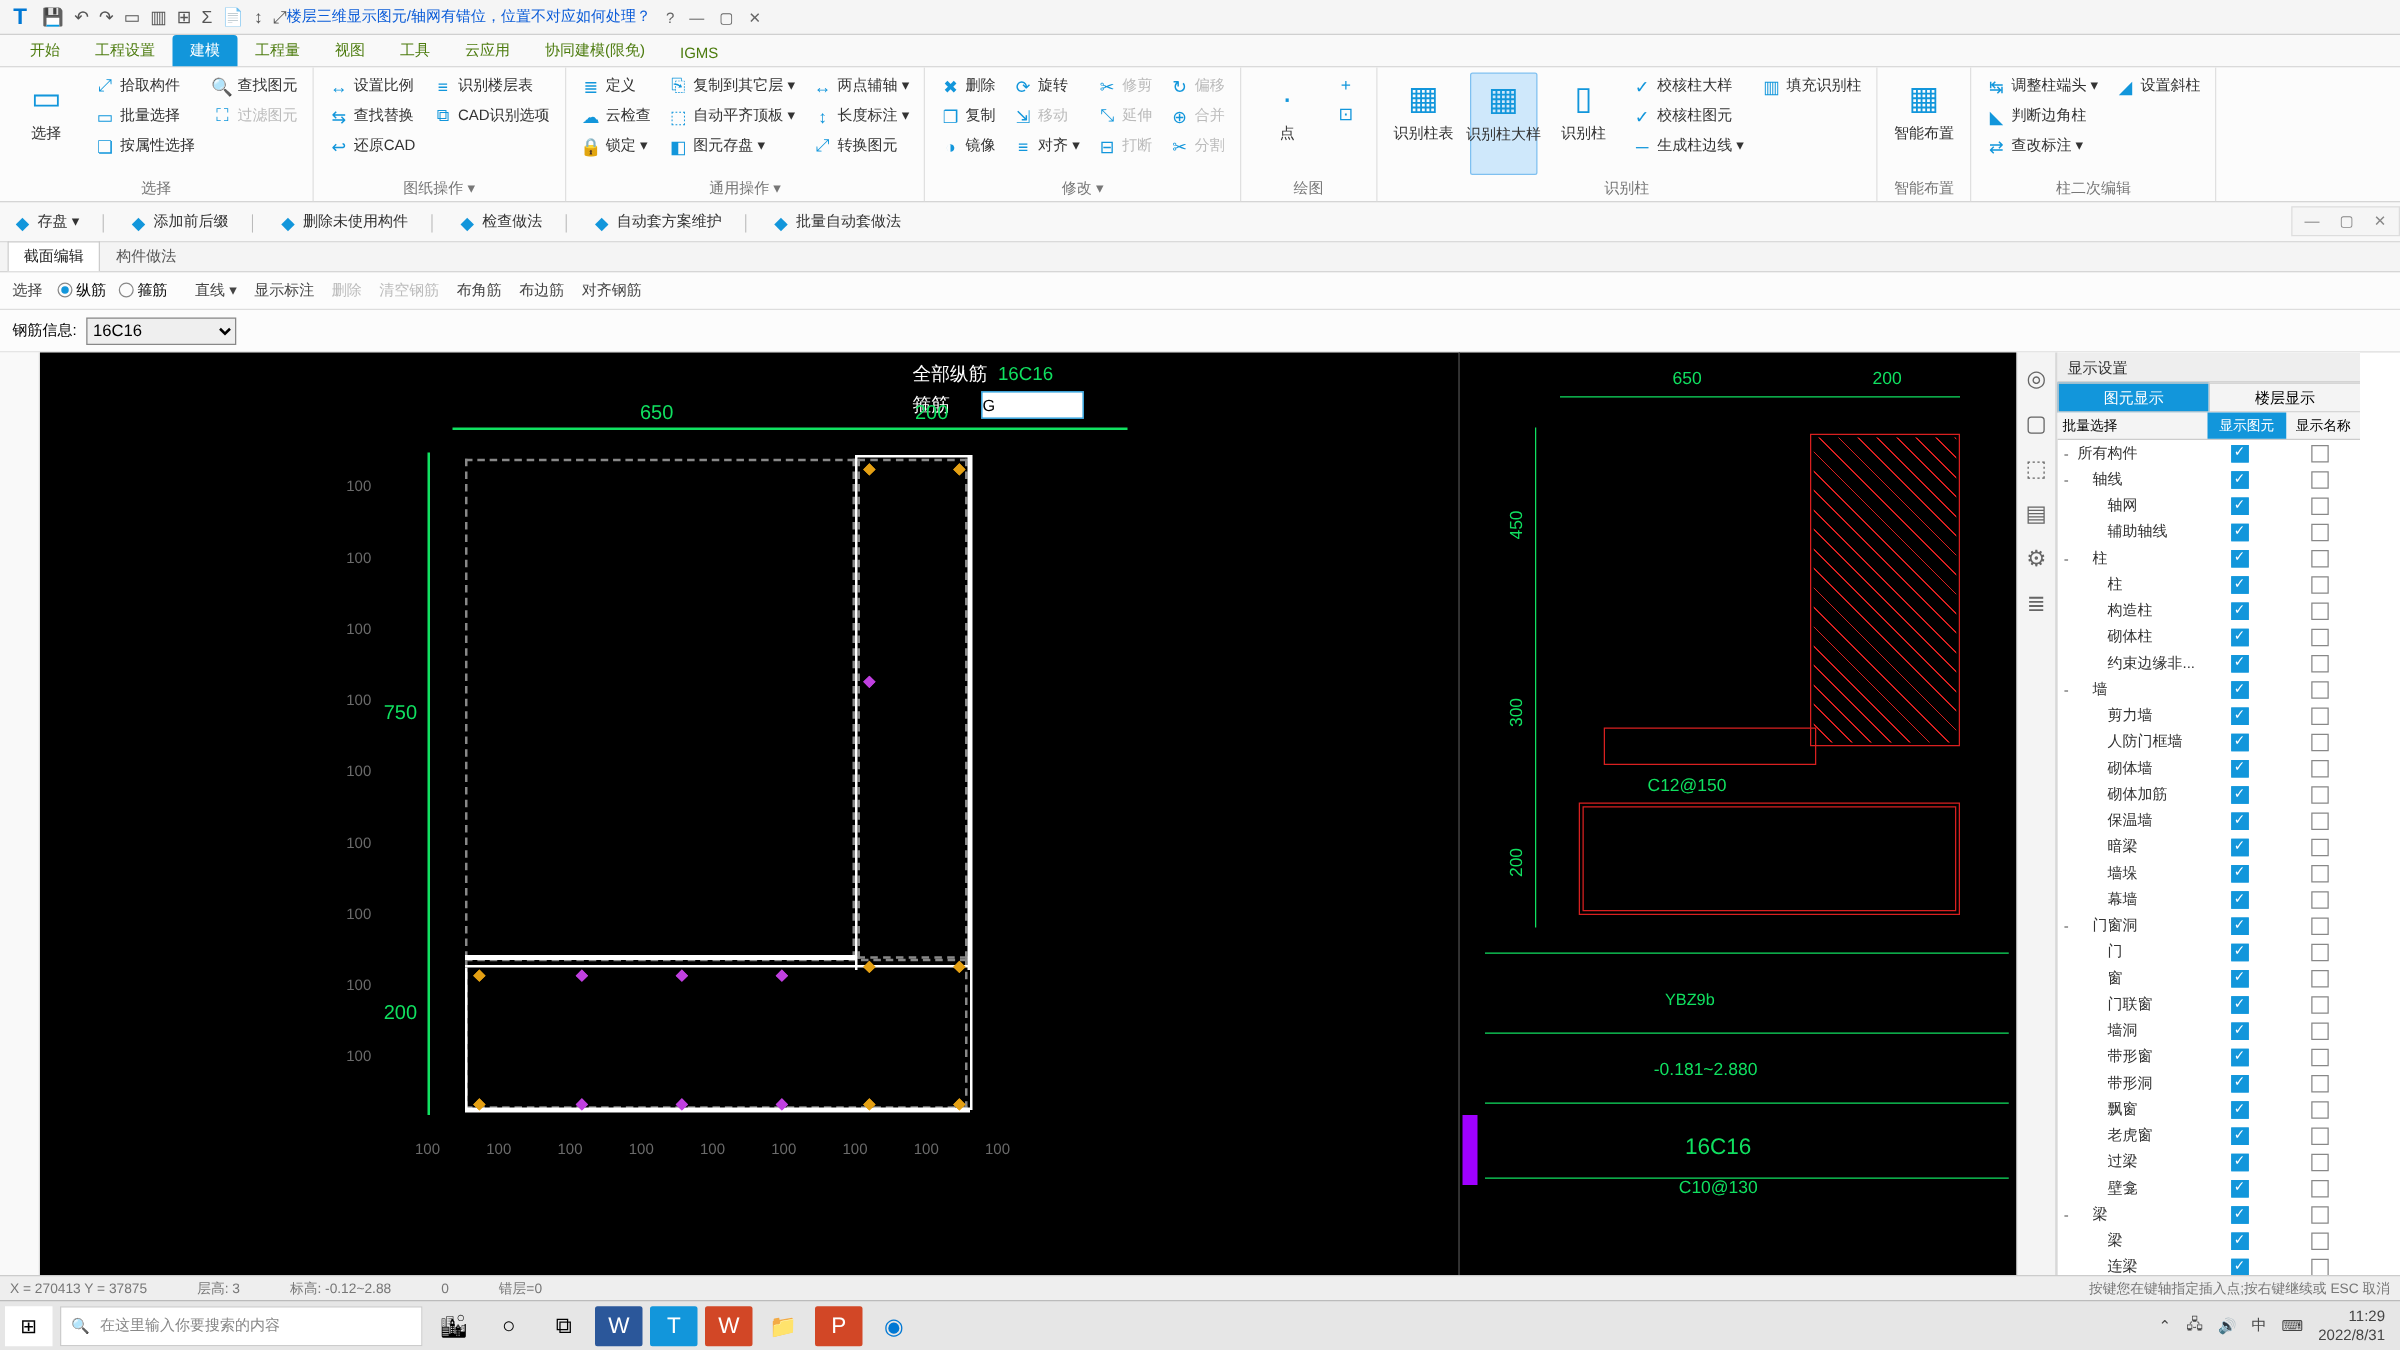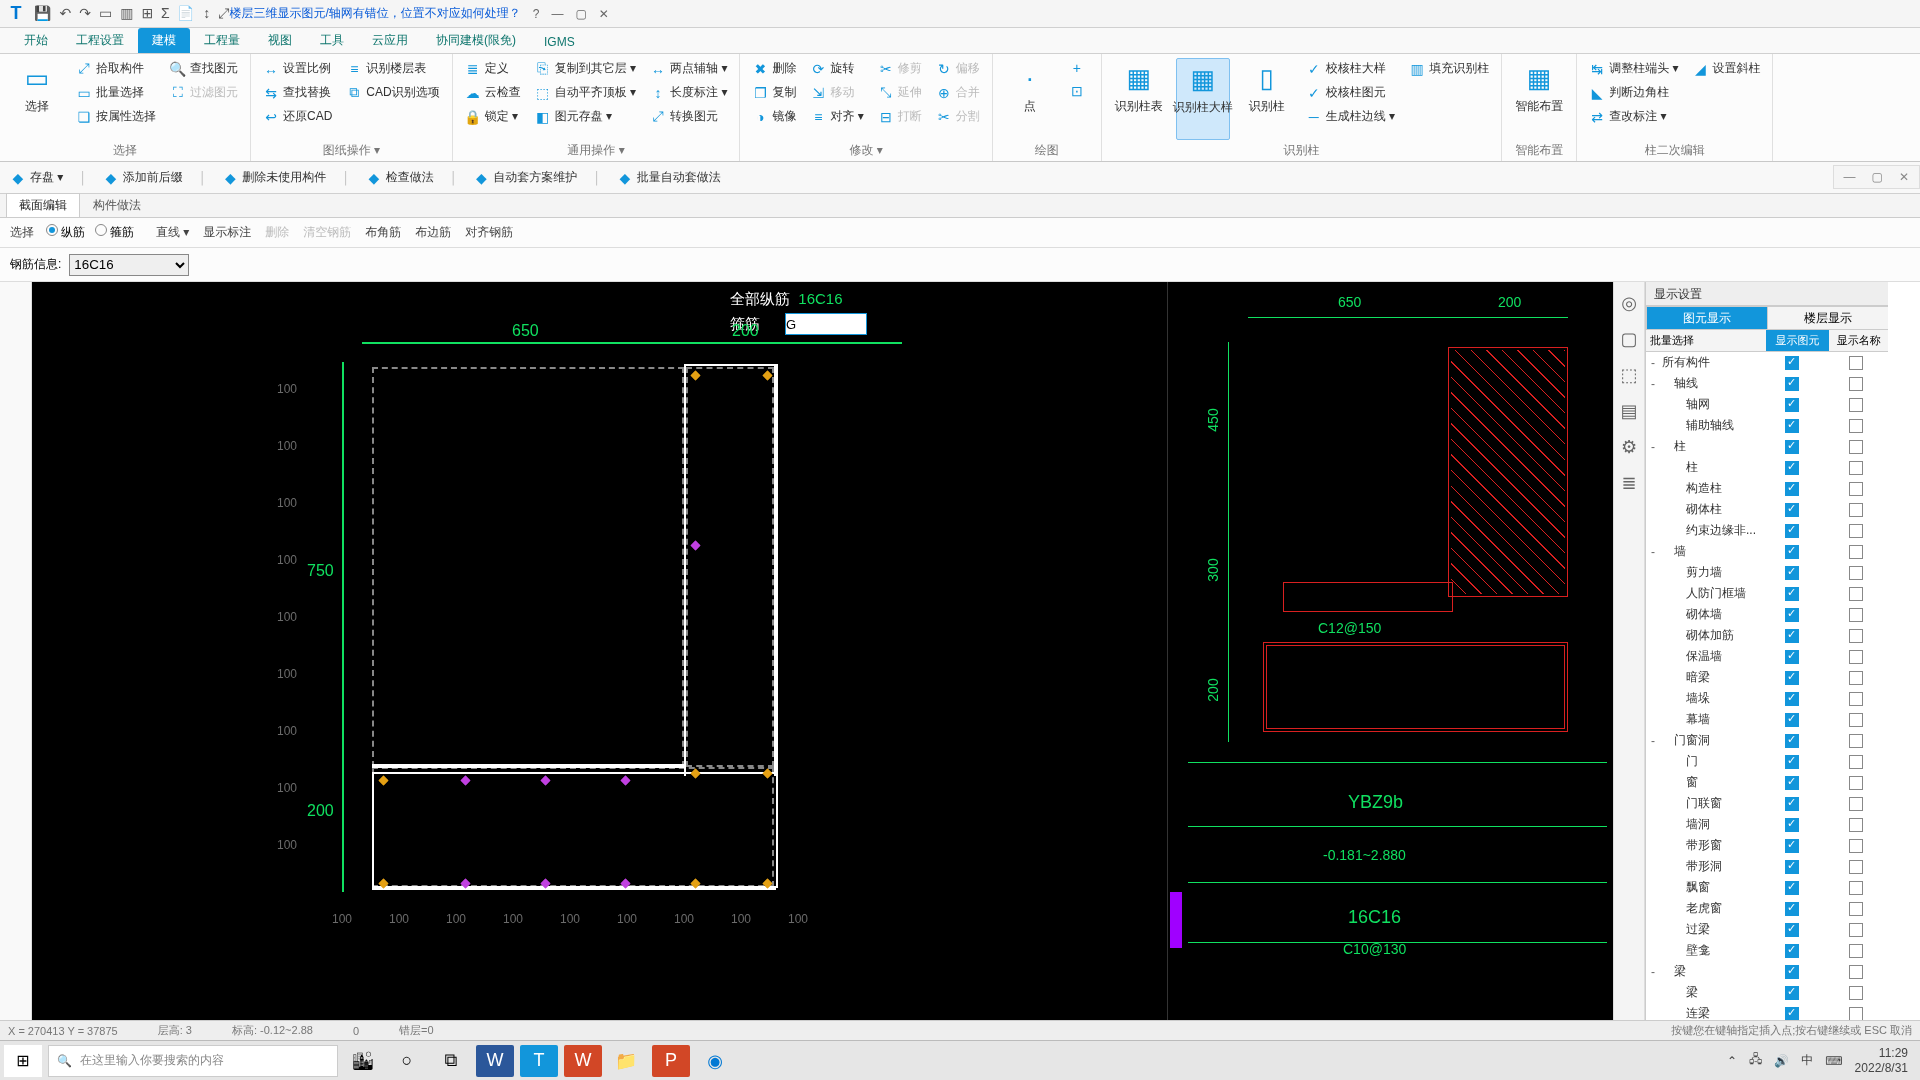--- a/index.html
+++ b/index.html
@@ -16,7 +16,7 @@
 
 
 .tabs { height: 26px; display: flex; align-items: flex-end; padding-left: 10px; border-bottom: 1px solid #d0d0d0; background: #f9f9f9; }
-.tab { padding: 4px 14px; color: #0f766e; cursor: pointer; }
+.tab { padding: 4px 14px; color: #4d7c0f; cursor: pointer; }
 .tab.active { background: #1296db; color: #fff; border-radius: 3px 3px 0 0; }
 
 

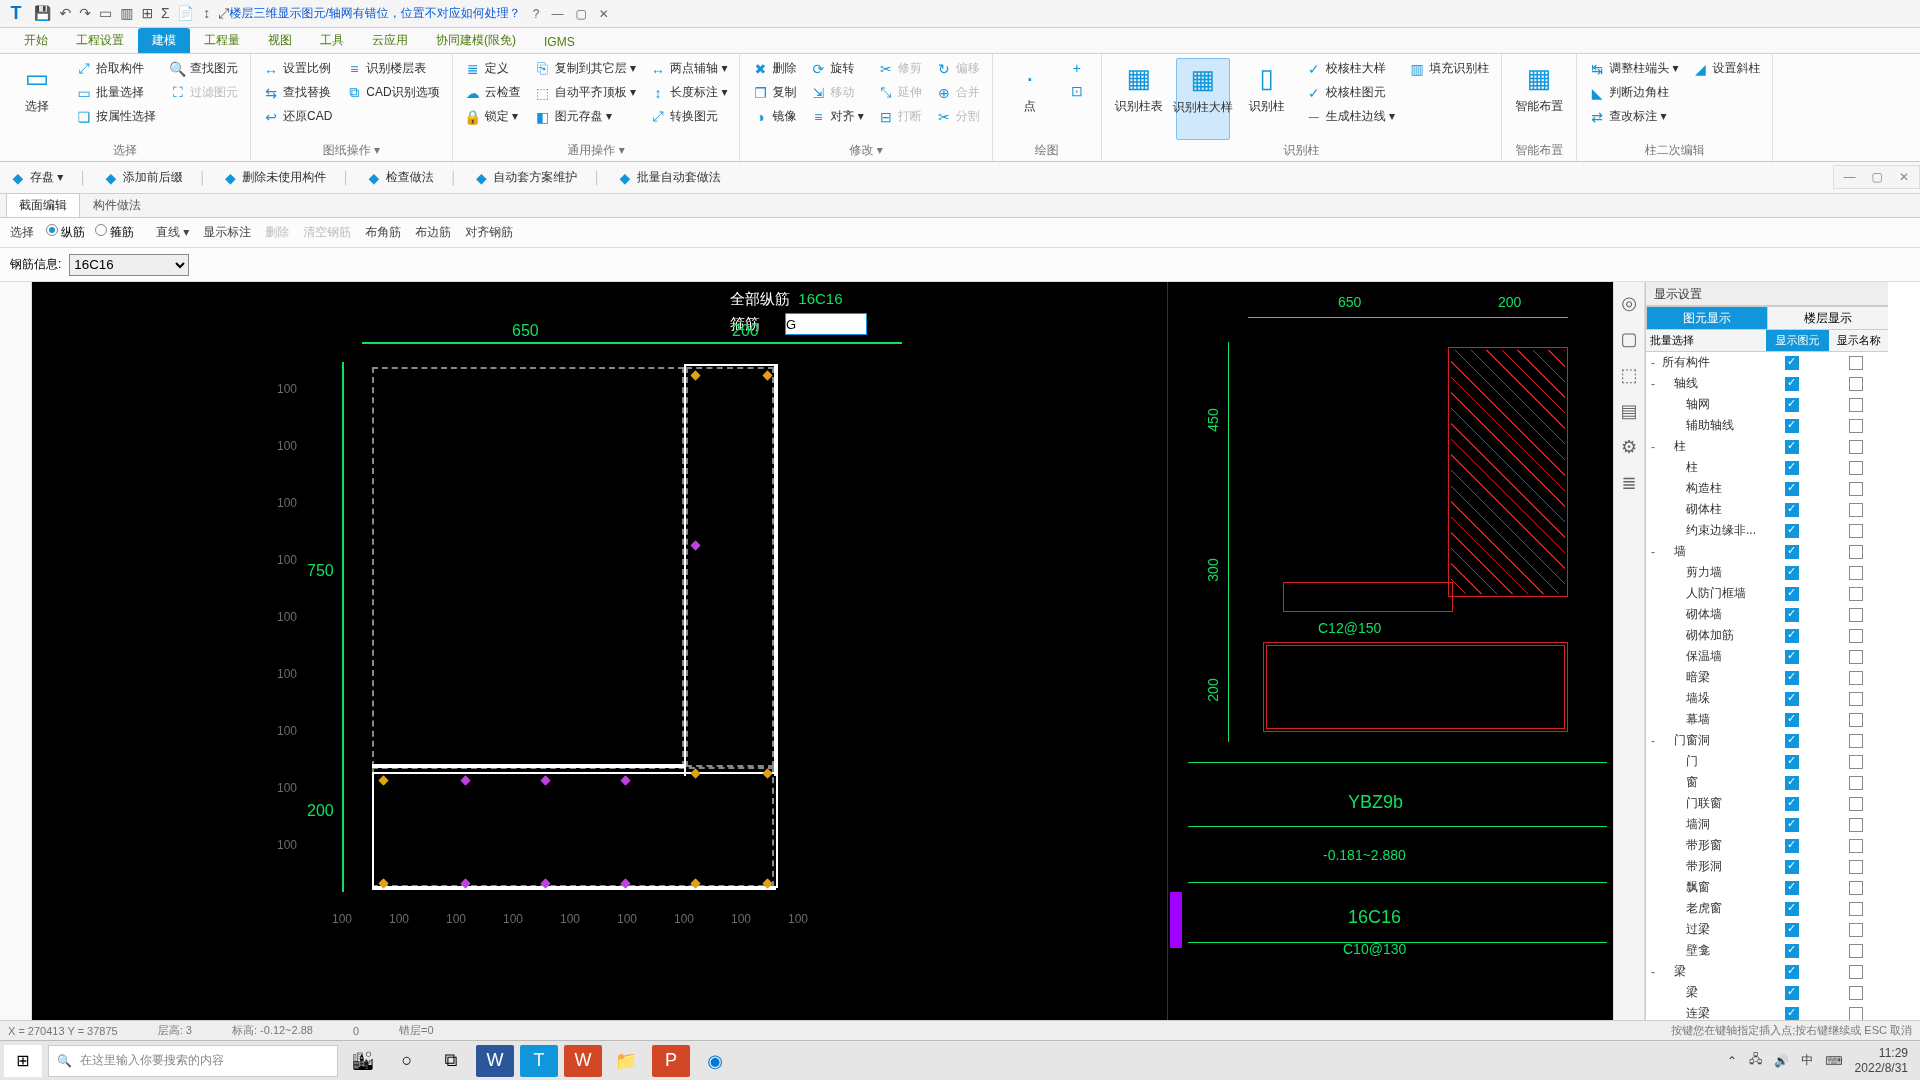--- a/index.html
+++ b/index.html
@@ -43,7 +43,7 @@
 
 .edittb { height: 30px; display: flex; align-items: center; gap: 12px; padding: 0 10px; border-bottom: 1px solid #ddd; background: #fcfcfc; }
 .edittb label { color: #444; }
-.radio { display: inline-flex; align-items: flex-start; gap: 3px; cursor: pointer; }
+.radio { display: inline-flex; align-items: center; gap: 3px; cursor: pointer; }
 .radio .dot { width: 12px; height: 12px; border: 1px solid #888; border-radius: 50%; display:inline-block; position: relative; }
 .radio.checked .dot::after { content:""; position:absolute; inset:2px; background:#1296db; border-radius:50%; }
 .tbtn { color: #444; cursor: pointer; }

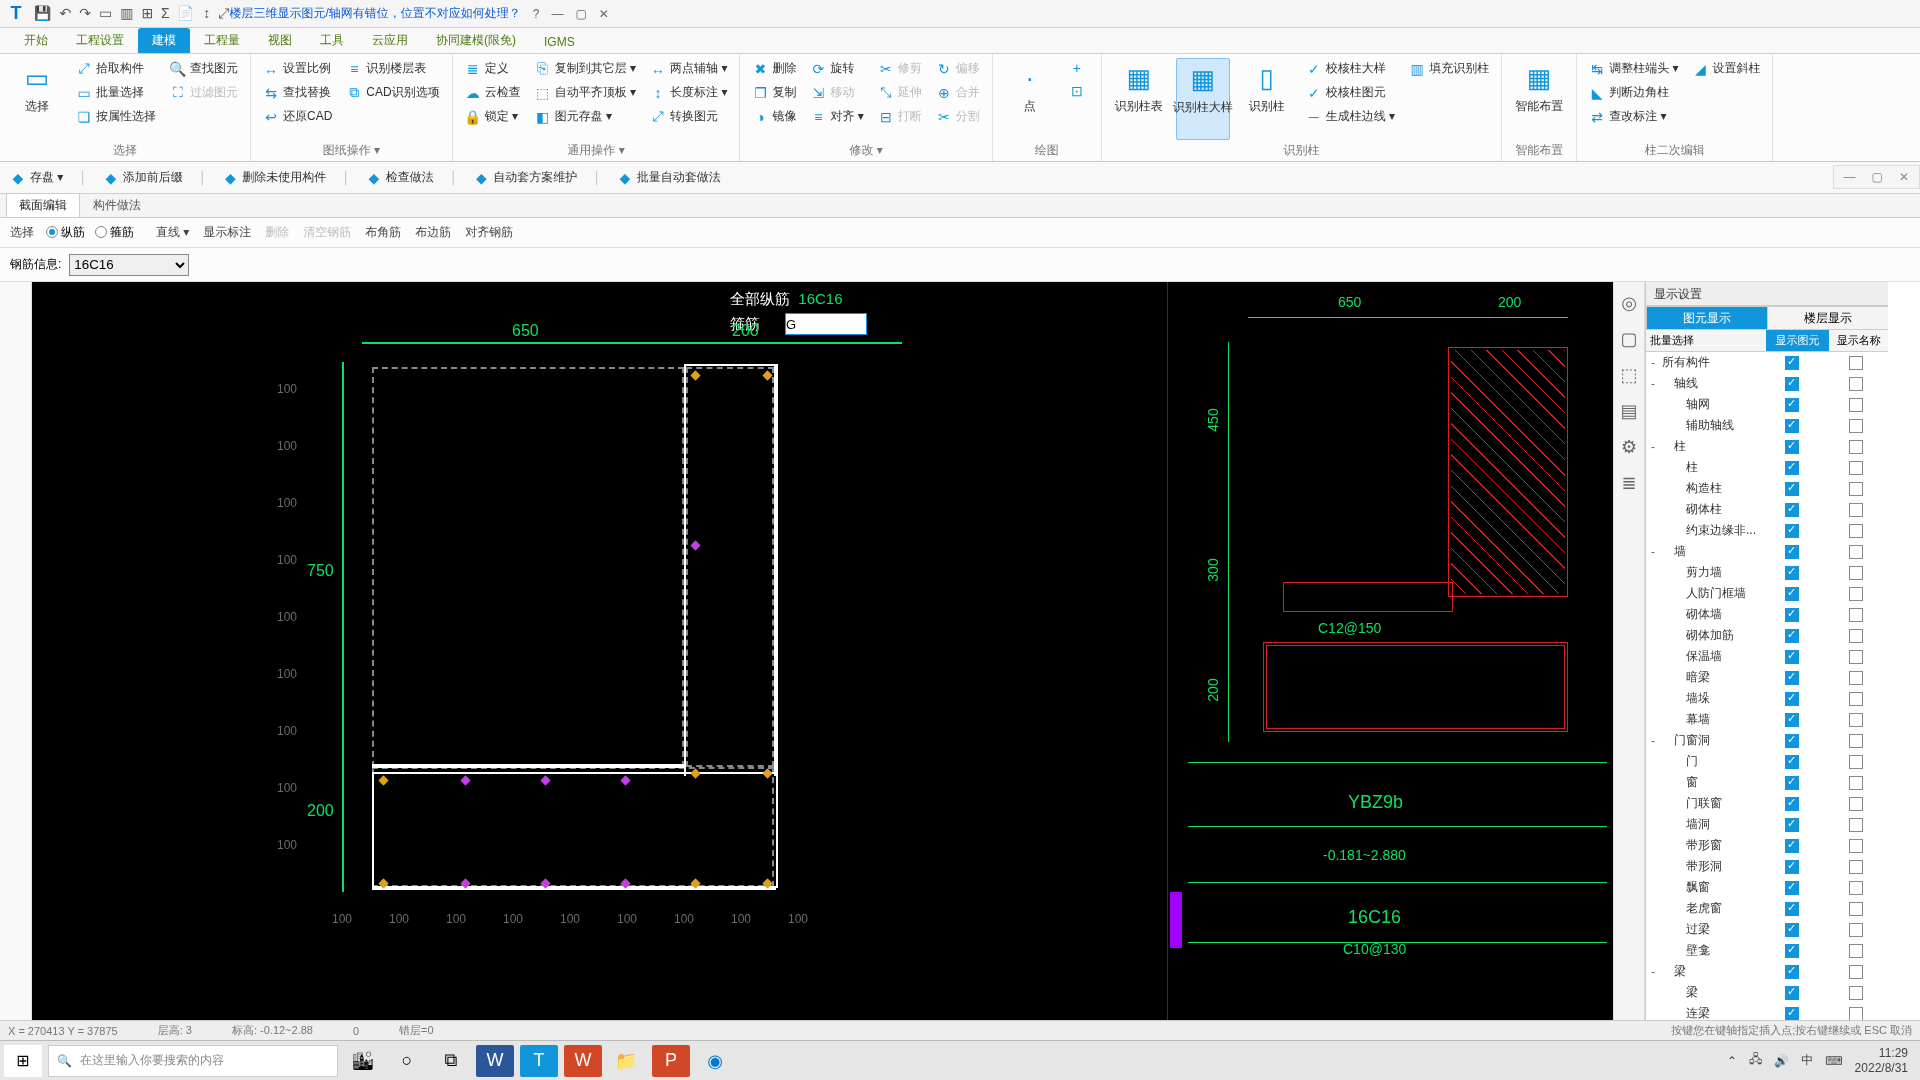--- a/index.html
+++ b/index.html
@@ -548,7 +548,7 @@
       <div style="position:absolute; left:98px; top:363px; width:299px; height:84px; border:1px solid #d92020;"></div>
 
       <div class="green-dim cyan" style="left:150px; top:338px;">C12@150</div>
-      <div class="green-dim" style="left:180px; top:510px; font-size:18px;">YBZ9b</div>
+      <div class="green-dim" style="left:164px; top:510px; font-size:13px;">YBZ9b</div>
       <div class="green-dim" style="left:155px; top:565px;">-0.181~2.880</div>
       <div class="green-dim" style="left:180px; top:625px; font-size:18px;">16C16</div>
       <div class="green-dim" style="left:175px; top:659px;">C10@130</div>

